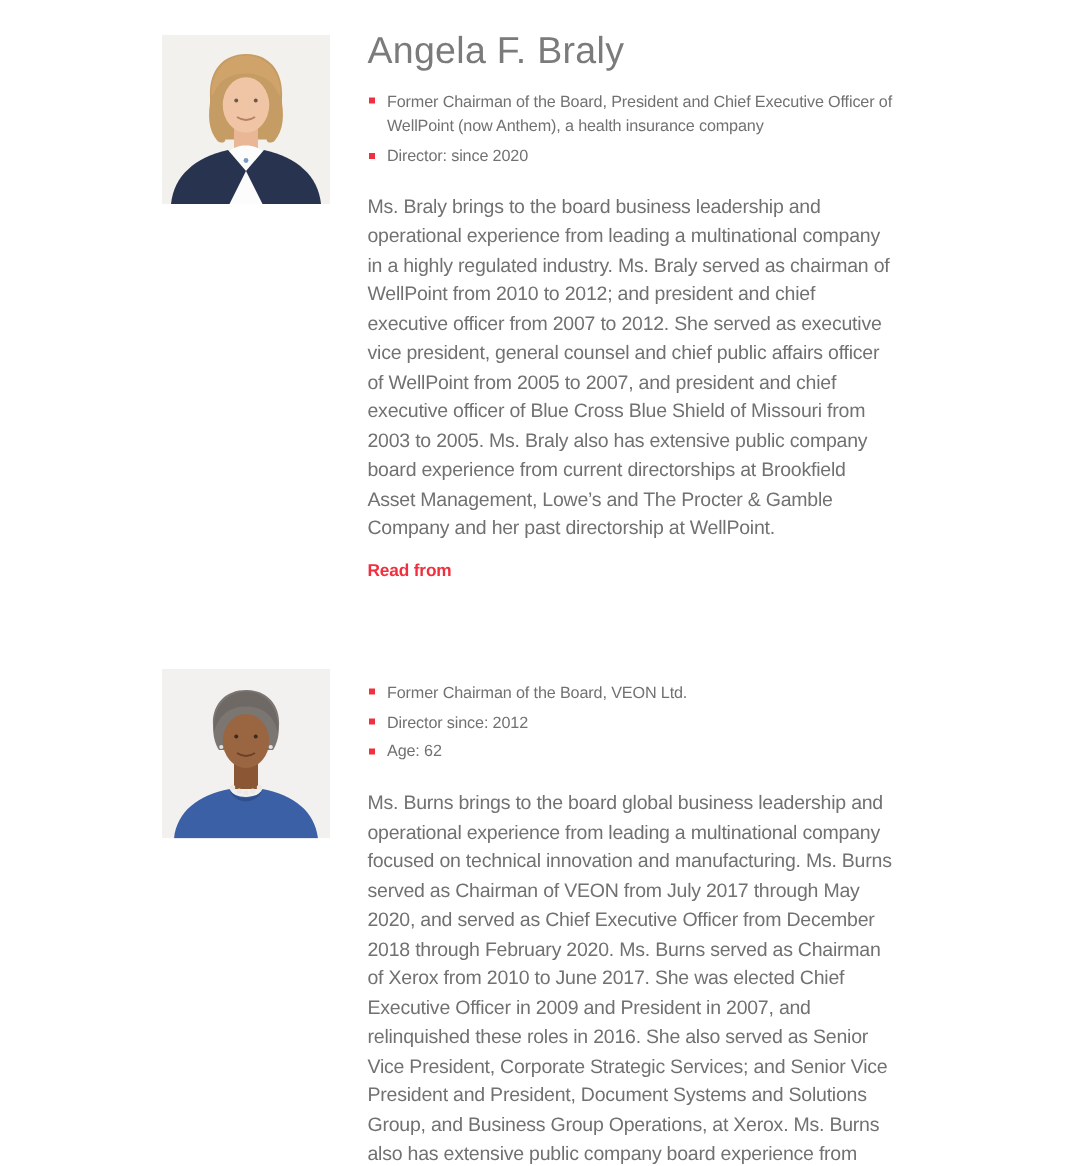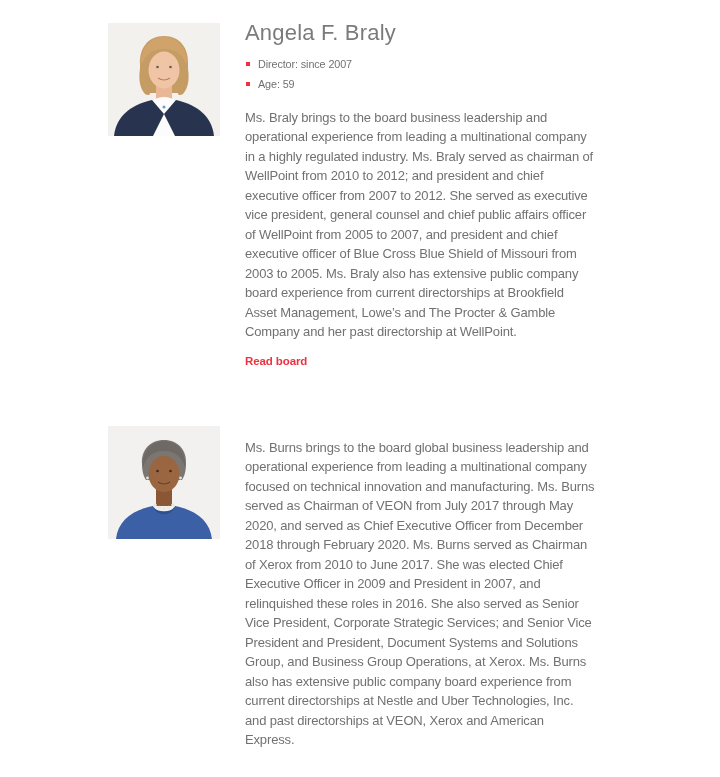--- a/index.html
+++ b/index.html
@@ -39,7 +39,7 @@
   }
   .name{
     margin:0;
-    font-size:22px;
+    font-size:25px;
     font-weight:300;
     line-height:1.15;
     letter-spacing:0.2px;

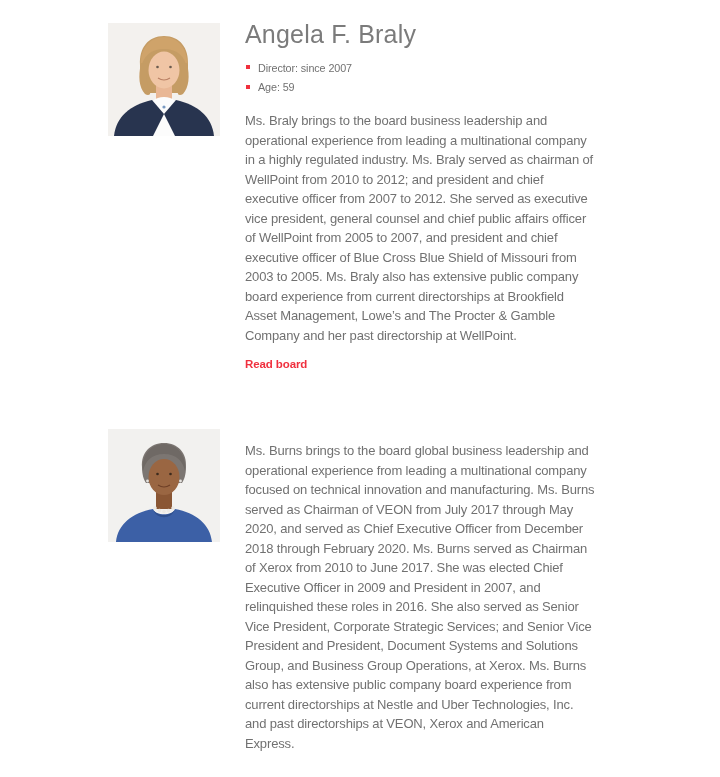--- a/index.html
+++ b/index.html
@@ -114,6 +114,10 @@
       <ul class="facts">
         <li>
           <span class="bullet-sq"></span>
+          <span>Former Chairman of the Board, President and Chief Executive Officer of WellPoint (now Anthem), a health insurance company</span>
+        </li>
+        <li>
+          <span class="bullet-sq"></span>
           <span>Director: since 2007</span>
         </li>
         <li>

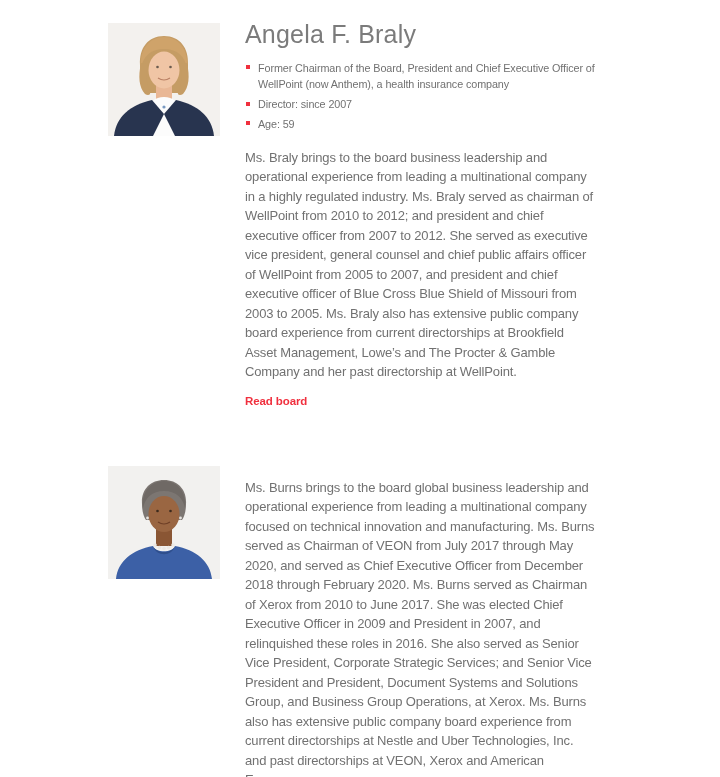--- a/index.html
+++ b/index.html
@@ -118,7 +118,7 @@
         </li>
         <li>
           <span class="bullet-sq"></span>
-          <span>Director: since 2007</span>
+          <span>Director: since 2020</span>
         </li>
         <li>
           <span class="bullet-sq"></span>

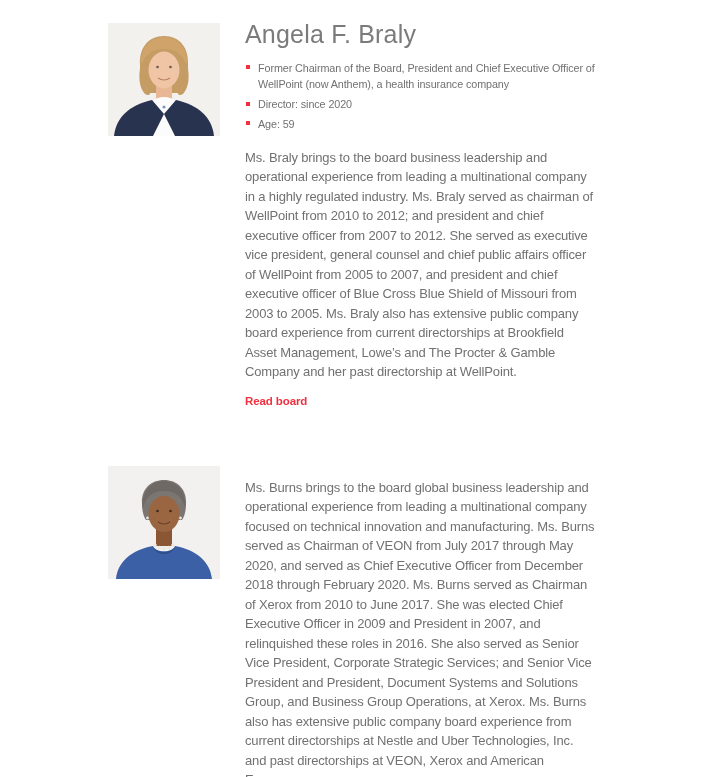--- a/index.html
+++ b/index.html
@@ -120,10 +120,6 @@
           <span class="bullet-sq"></span>
           <span>Director: since 2020</span>
         </li>
-        <li>
-          <span class="bullet-sq"></span>
-          <span>Age: 59</span>
-        </li>
       </ul>
       <p class="bio">Ms. Braly brings to the board business leadership and operational experience from leading a multinational company in a highly regulated industry. Ms. Braly served as chairman of WellPoint from 2010 to 2012; and president and chief executive officer from 2007 to 2012. She served as executive vice president, general counsel and chief public affairs officer of WellPoint from 2005 to 2007, and president and chief executive officer of Blue Cross Blue Shield of Missouri from 2003 to 2005. Ms. Braly also has extensive public company board experience from current directorships at Brookfield Asset Management, Lowe’s and The Procter &amp; Gamble Company and her past directorship at WellPoint.</p>
       <a class="read-toggle" href="#">Read board</a>

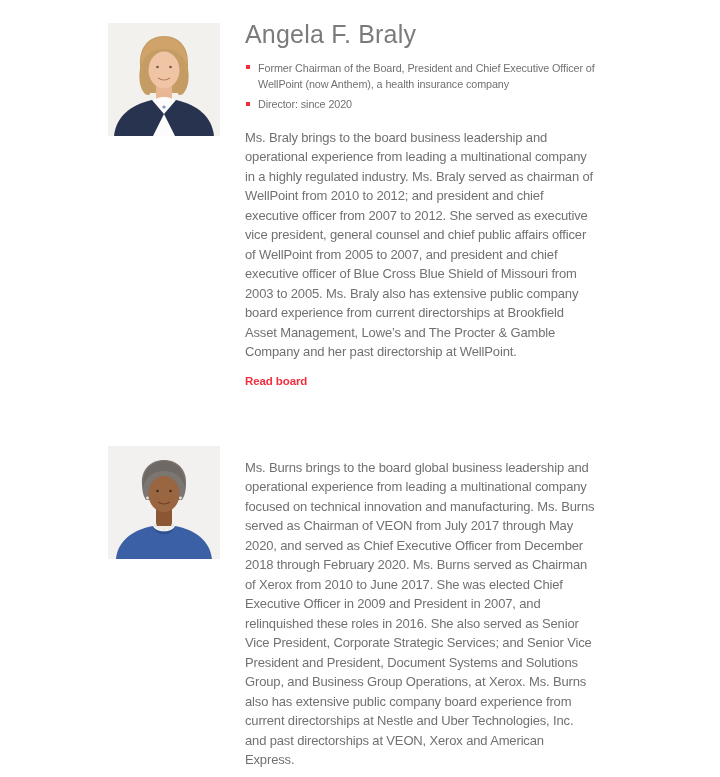--- a/index.html
+++ b/index.html
@@ -122,7 +122,7 @@
         </li>
       </ul>
       <p class="bio">Ms. Braly brings to the board business leadership and operational experience from leading a multinational company in a highly regulated industry. Ms. Braly served as chairman of WellPoint from 2010 to 2012; and president and chief executive officer from 2007 to 2012. She served as executive vice president, general counsel and chief public affairs officer of WellPoint from 2005 to 2007, and president and chief executive officer of Blue Cross Blue Shield of Missouri from 2003 to 2005. Ms. Braly also has extensive public company board experience from current directorships at Brookfield Asset Management, Lowe’s and The Procter &amp; Gamble Company and her past directorship at WellPoint.</p>
-      <a class="read-toggle" href="#">Read board</a>
+      <a class="read-toggle" href="#">Read from</a>
     </div>
   </section>
 

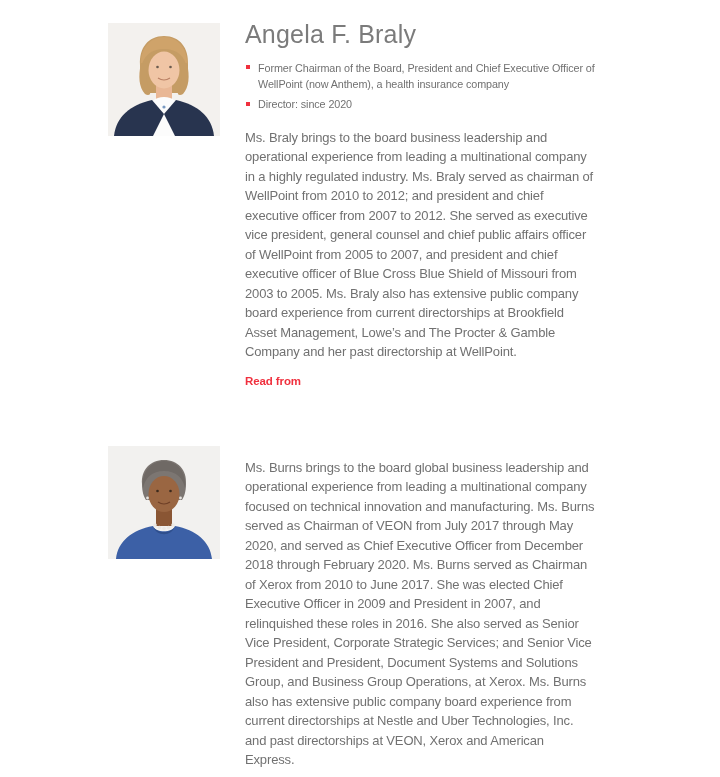--- a/index.html
+++ b/index.html
@@ -149,6 +149,20 @@
       </svg>
     </div>
     <div class="content">
+      <ul class="facts">
+        <li>
+          <span class="bullet-sq"></span>
+          <span>Former Chairman of the Board, VEON Ltd.</span>
+        </li>
+        <li>
+          <span class="bullet-sq"></span>
+          <span>Director since: 2012</span>
+        </li>
+        <li>
+          <span class="bullet-sq"></span>
+          <span>Age: 62</span>
+        </li>
+      </ul>
       <p class="bio">Ms. Burns brings to the board global business leadership and operational experience from leading a multinational company focused on technical innovation and manufacturing. Ms. Burns served as Chairman of VEON from July 2017 through May 2020, and served as Chief Executive Officer from December 2018 through February 2020. Ms. Burns served as Chairman of Xerox from 2010 to June 2017. She was elected Chief Executive Officer in 2009 and President in 2007, and relinquished these roles in 2016. She also served as Senior Vice President, Corporate Strategic Services; and Senior Vice President and President, Document Systems and Solutions Group, and Business Group Operations, at Xerox. Ms. Burns also has extensive public company board experience from current directorships at Nestle and Uber Technologies, Inc. and past directorships at VEON, Xerox and American Express.</p>
 
     </div>

